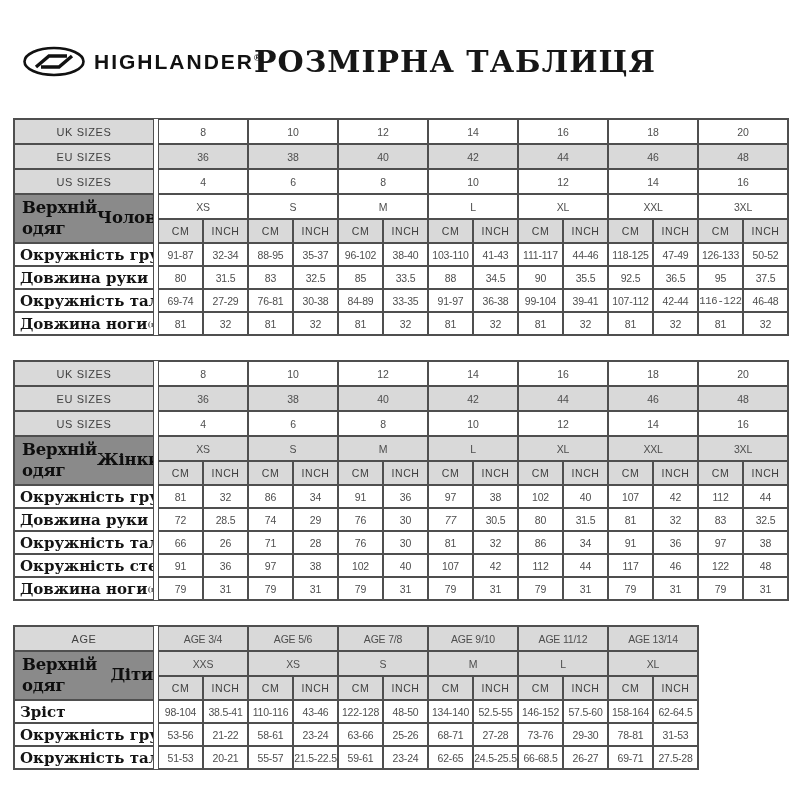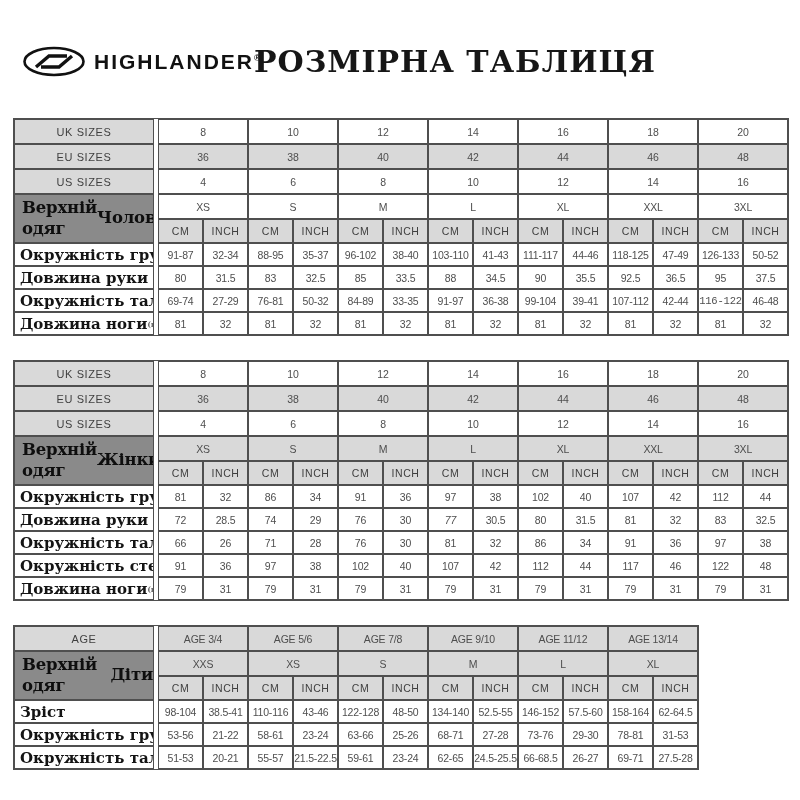--- a/index.html
+++ b/index.html
@@ -181,7 +181,7 @@
         <div class="c val" style="grid-area: 8 / 3 / auto / span 1;">69-74</div>
         <div class="c val" style="grid-area: 8 / 4 / auto / span 1;">27-29</div>
         <div class="c val" style="grid-area: 8 / 5 / auto / span 1;">76-81</div>
-        <div class="c val" style="grid-area: 8 / 6 / auto / span 1;">50-32</div>
+        <div class="c val" style="grid-area: 8 / 6 / auto / span 1;">30-38</div>
         <div class="c val" style="grid-area: 8 / 7 / auto / span 1;">84-89</div>
         <div class="c val" style="grid-area: 8 / 8 / auto / span 1;">33-35</div>
         <div class="c val" style="grid-area: 8 / 9 / auto / span 1;">91-97</div>

